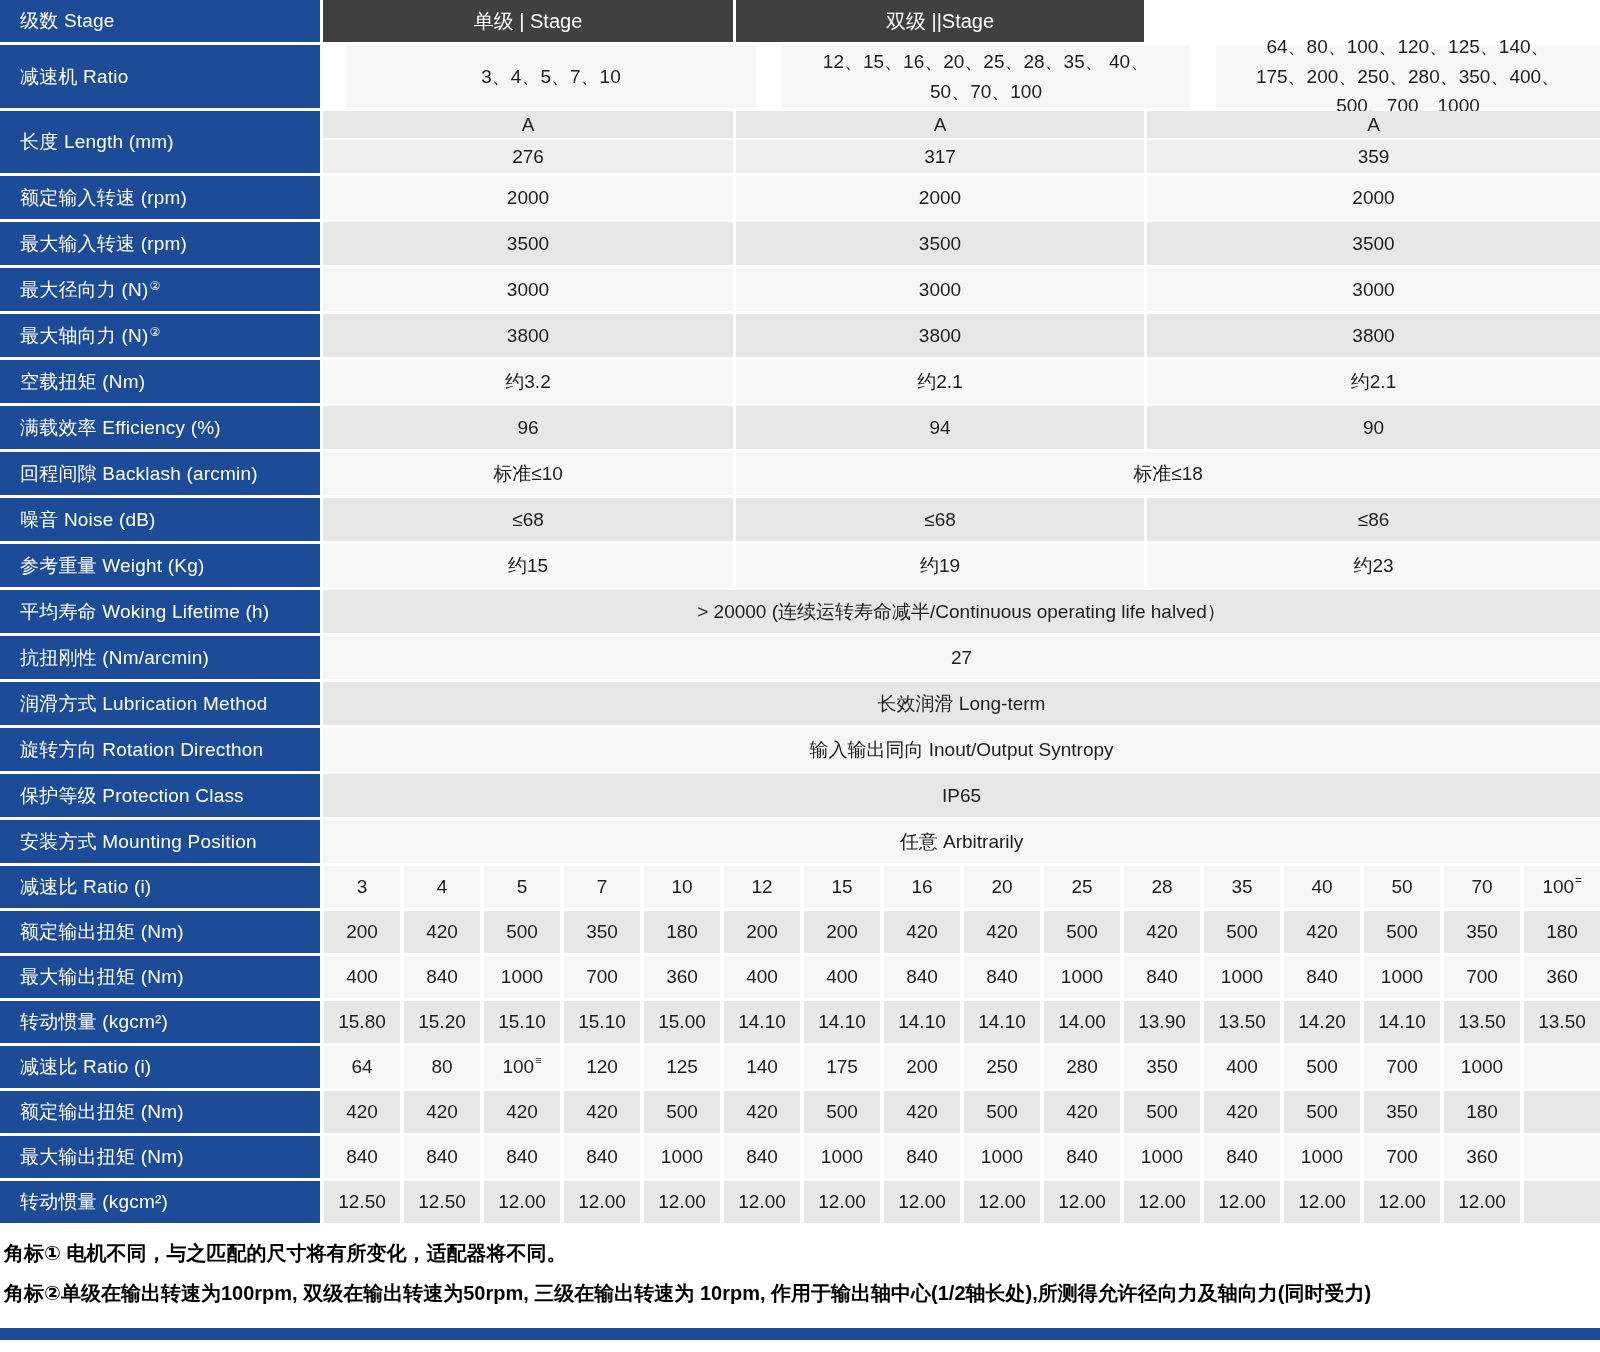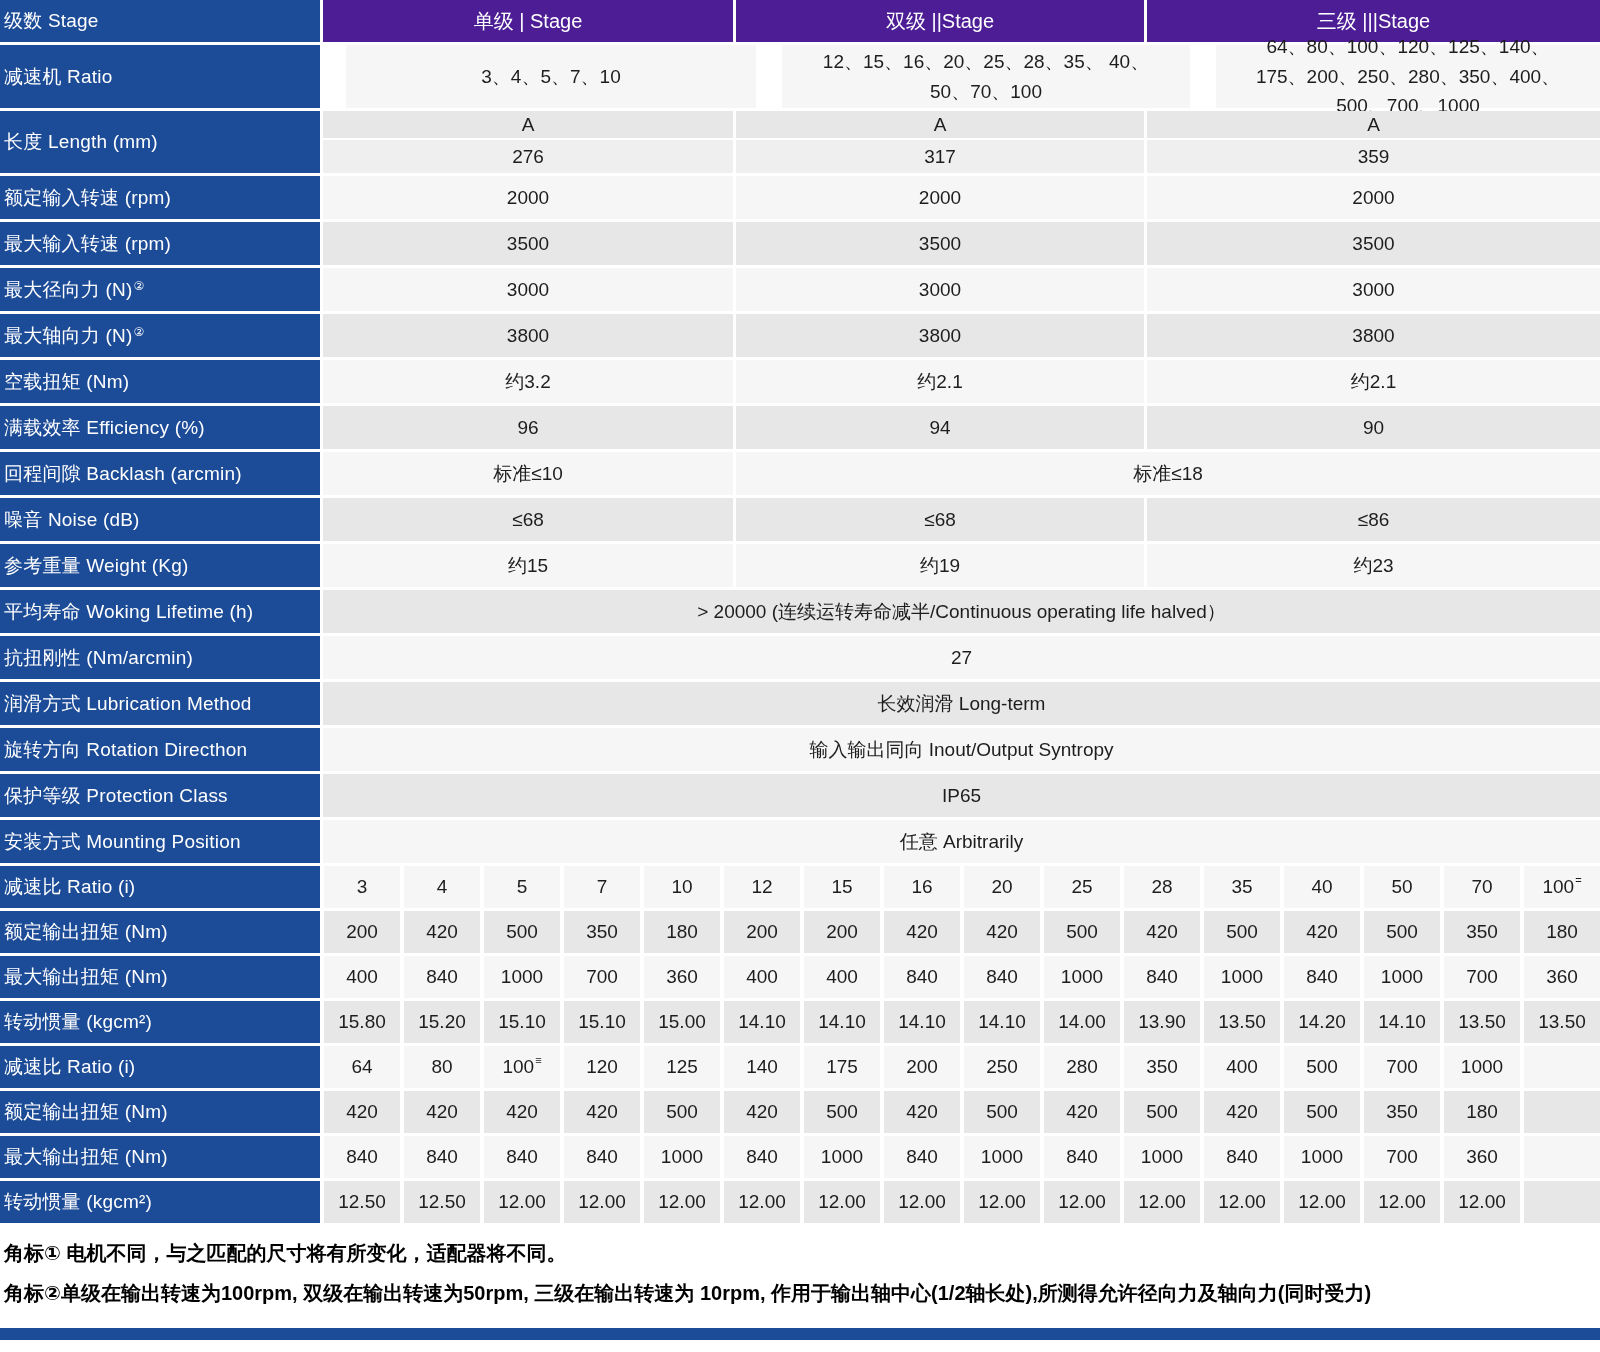--- a/index.html
+++ b/index.html
@@ -8,7 +8,7 @@
   
   .row{display:flex;gap:3px;margin-bottom:3px;}
   .lbl{flex:0 0 320px;box-sizing:border-box;background:#1c4b97;color:#ffffff;
-       display:flex;align-items:center;padding-left:4px;font-size:19px;letter-spacing:.2px;}
+       display:flex;align-items:center;padding-left:20px;font-size:19px;letter-spacing:.2px;}
   .lbl sup{font-size:12px;line-height:1;margin-left:1px;transform:translateY(-4px);}
   .c1{flex:0 0 410px;}
   .c2{flex:0 0 408px;}

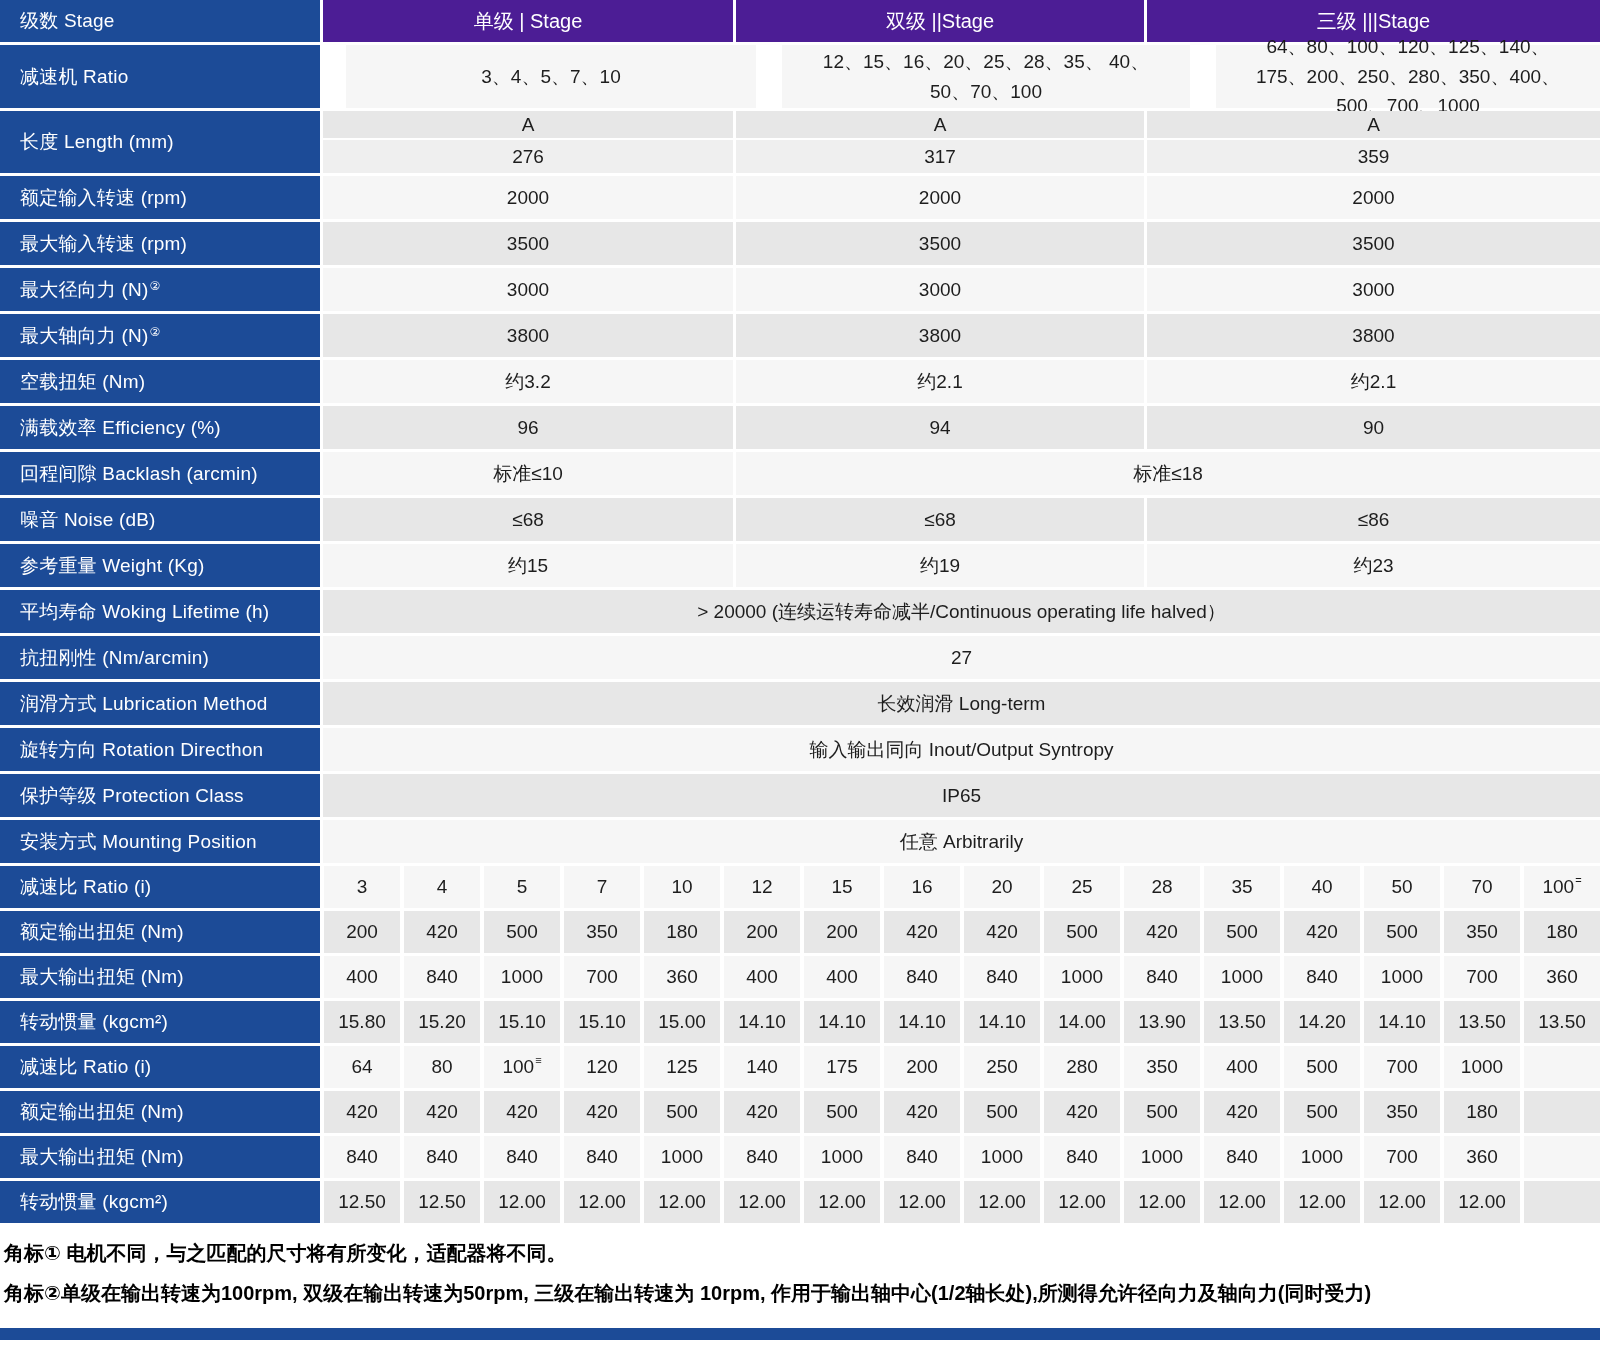--- a/index.html
+++ b/index.html
@@ -21,7 +21,7 @@
   
   .hdr{height:42px;}
   .hdr .lbl{background:#1c4b97;}
-  .hdr .hcell{background:#4c1d95;color:#ffffff;font-size:20px;display:flex;align-items:center;justify-content:center;}
+  .hdr .hcell{background:#404040;color:#ffffff;font-size:20px;display:flex;align-items:center;justify-content:center;}
   
   .ratio-row{height:63px;gap:26px;}
   .ratio-row .val{line-height:1.55;}

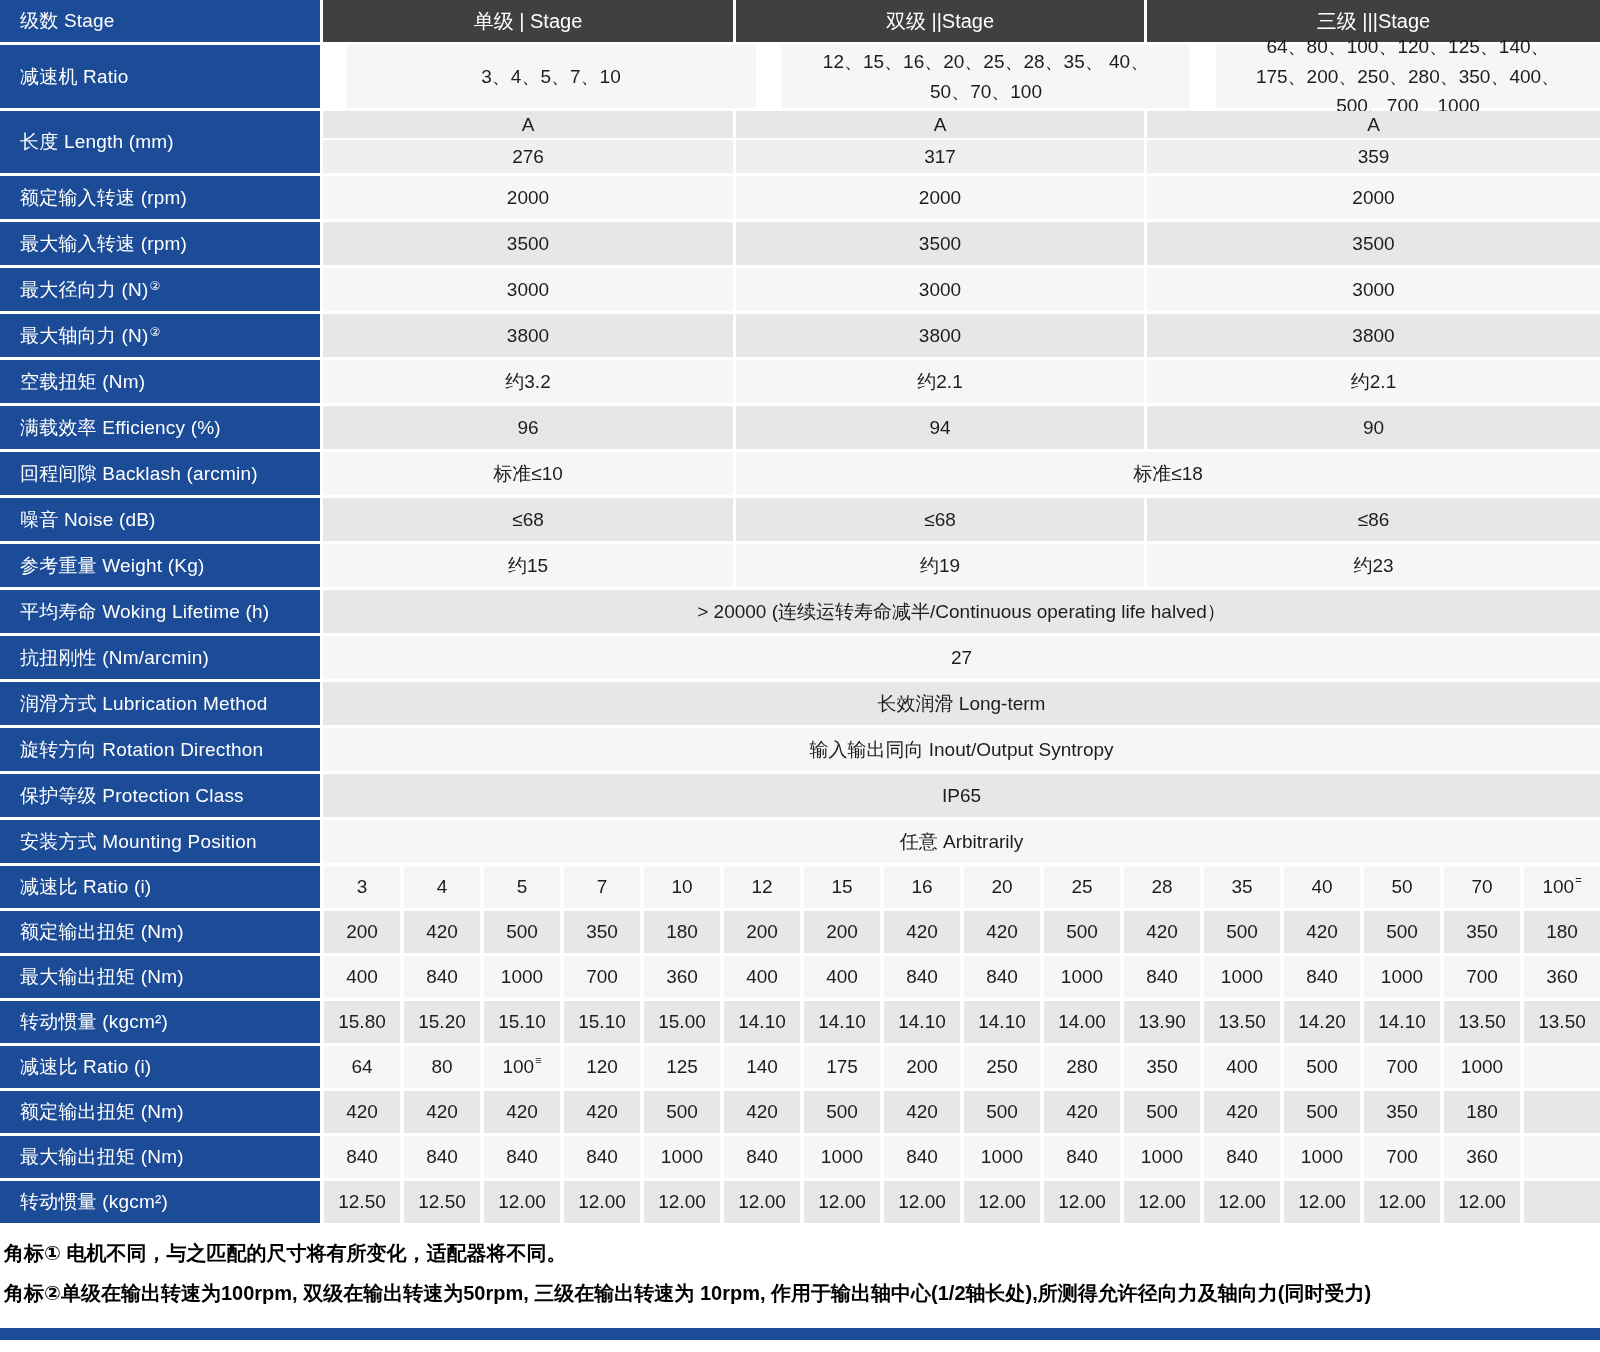--- a/index.html
+++ b/index.html
@@ -52,7 +52,6 @@
     <div class="lbl">级数 Stage</div>
     <div class="hcell c1">单级 | Stage</div>
     <div class="hcell c2">双级 ||Stage</div>
-    <div class="hcell c3">三级 |||Stage</div>
   </div>
 
   <div class="row ratio-row">

